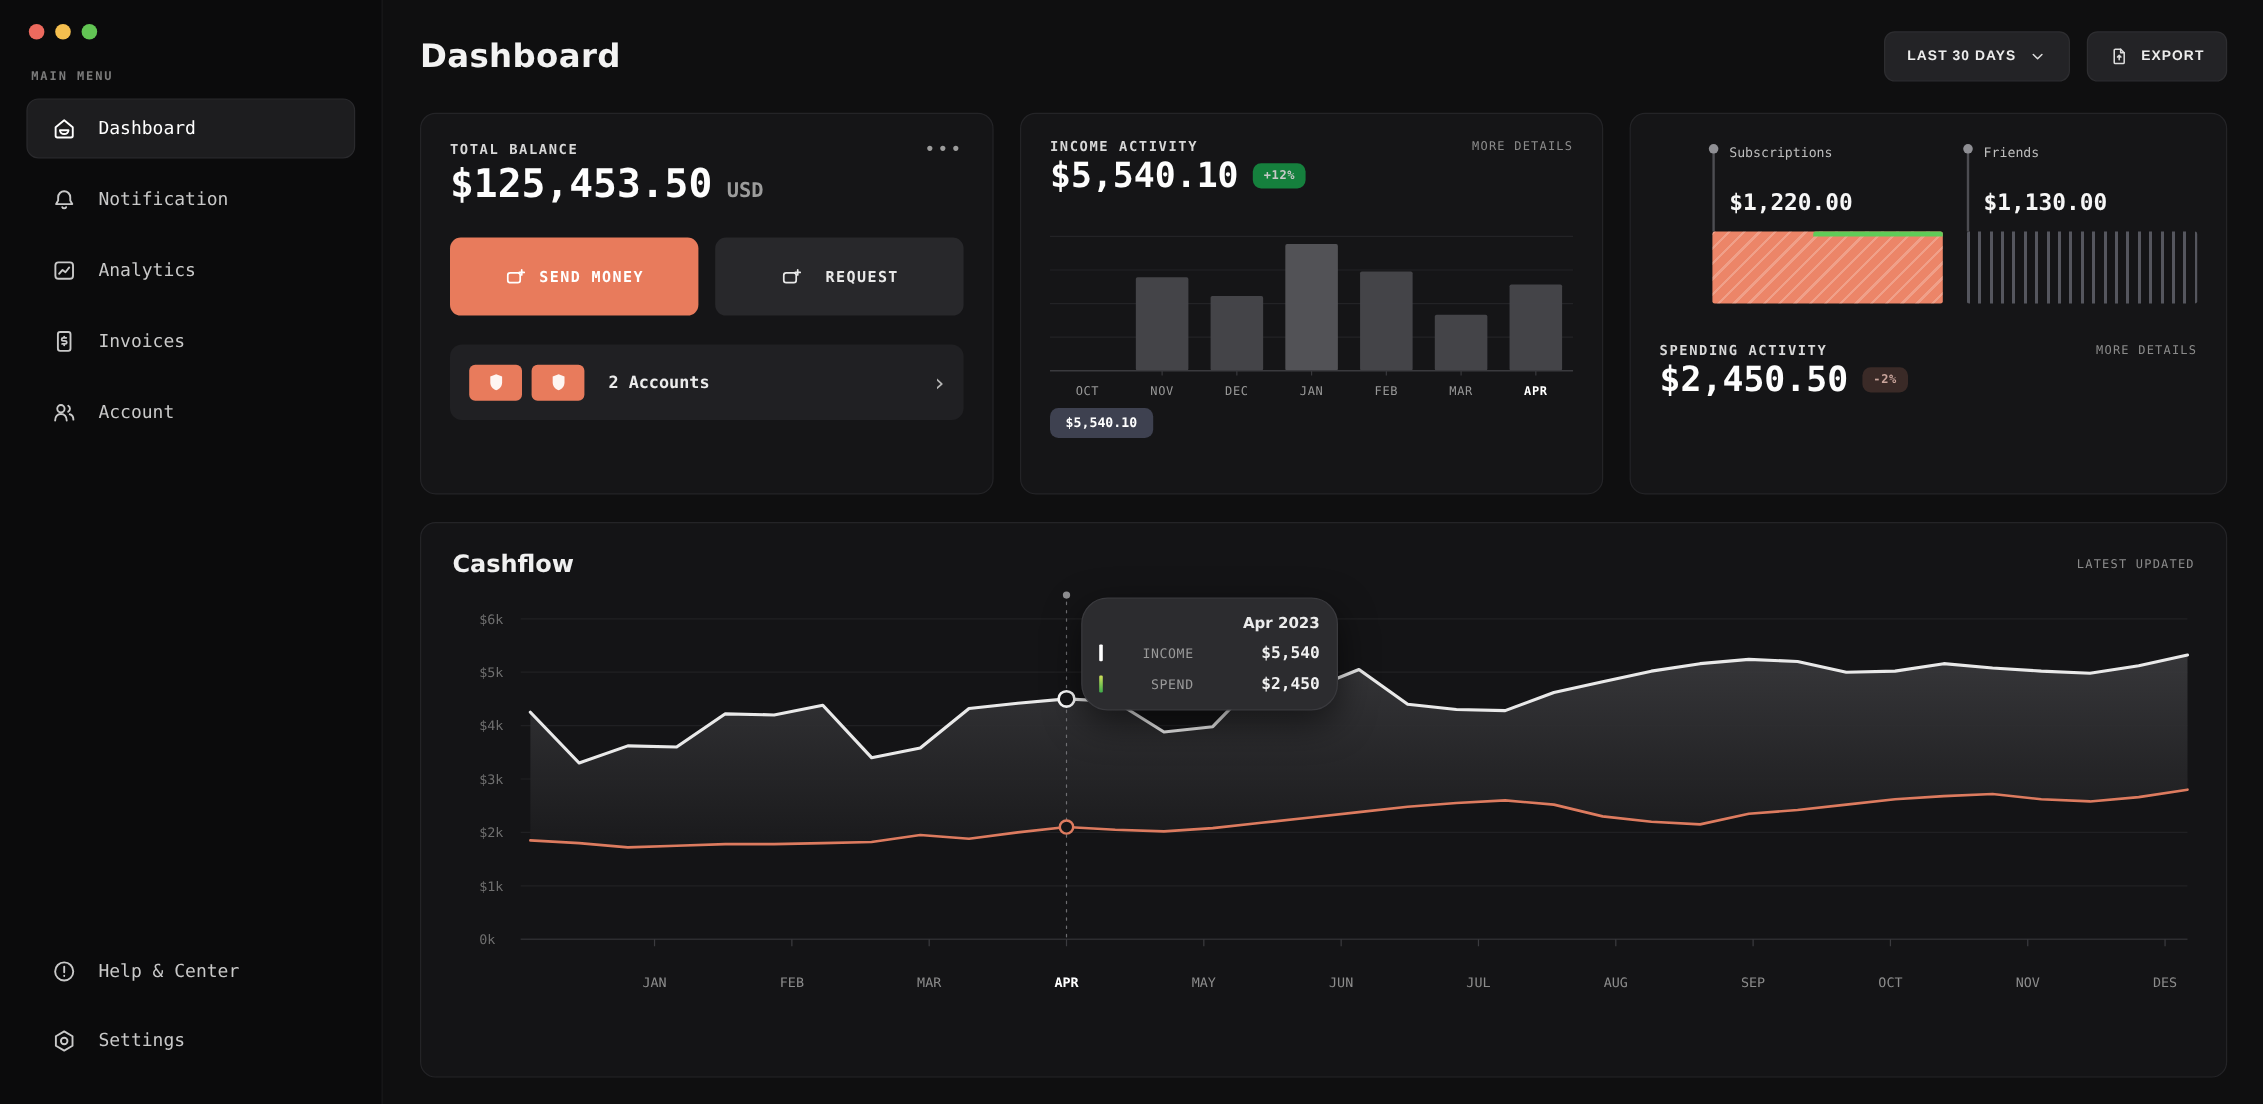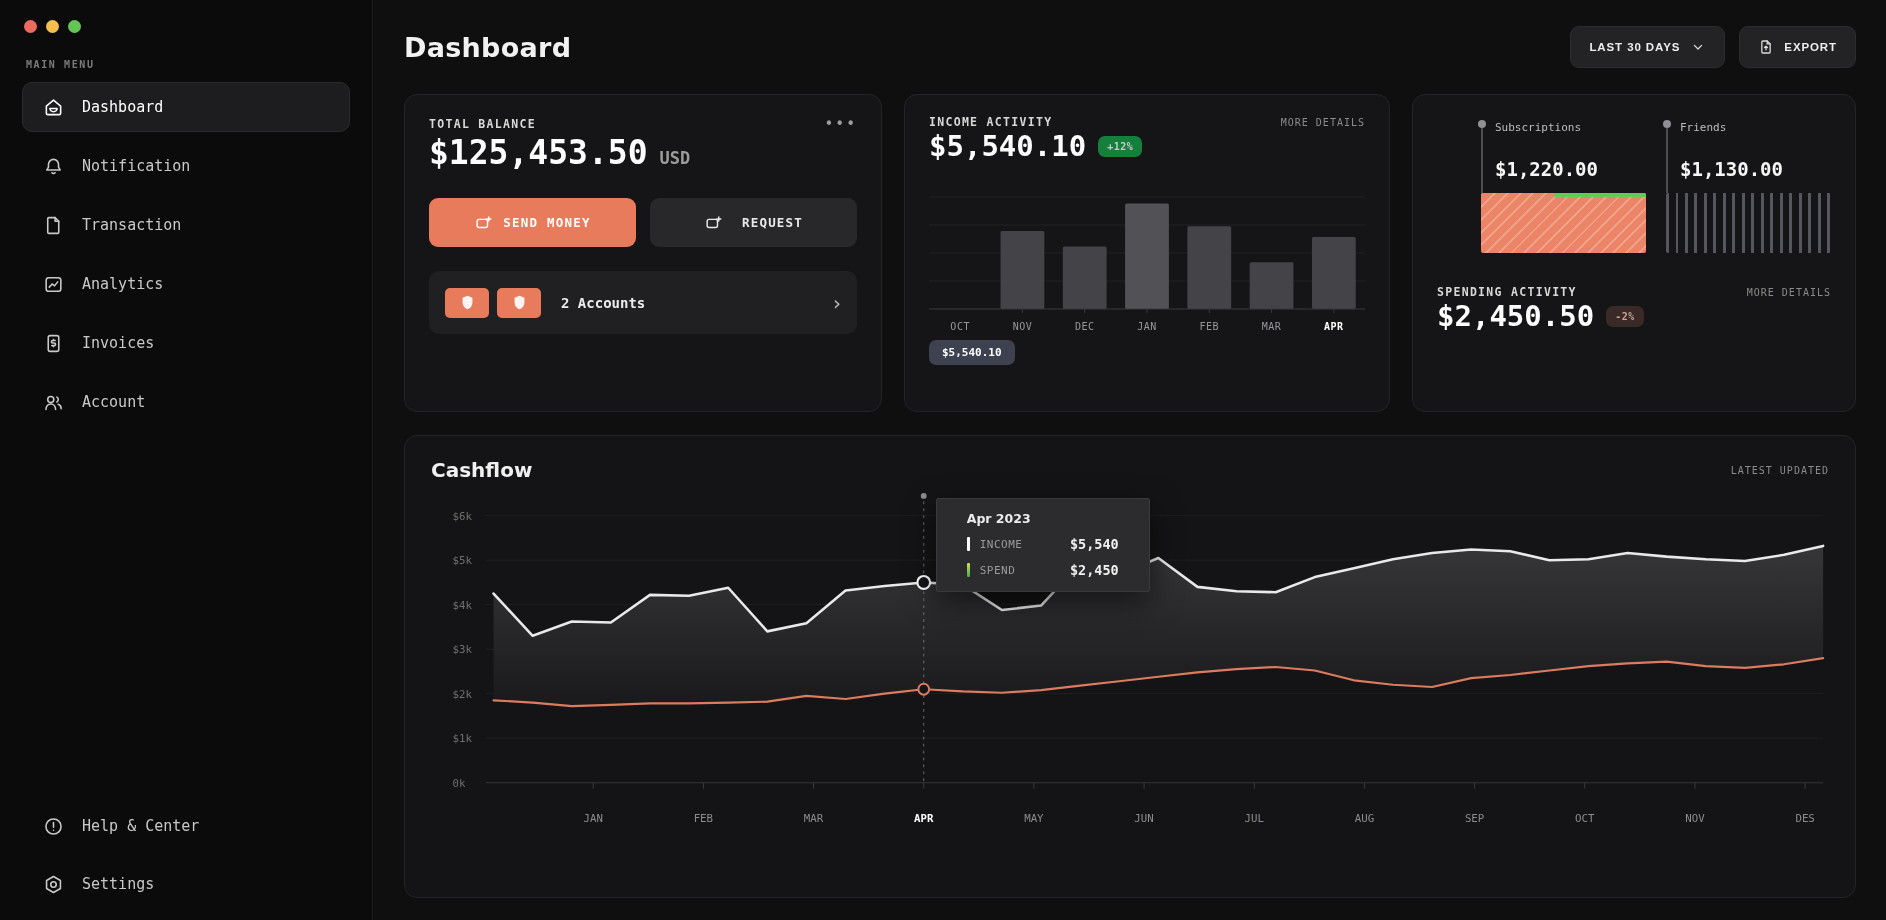--- a/index.html
+++ b/index.html
@@ -8,7 +8,7 @@
   .app { display:flex; width:100%; height:100%; }
 
   
-  .sidebar { width:373px; background:#0b0b0c; border-right:1px solid #1d1d1f; padding:16px 22px 11px; display:flex; flex-direction:column; }
+  .sidebar { width:319px; background:#0b0b0c; border-right:1px solid #1d1d1f; padding:16px 22px 28px; display:flex; flex-direction:column; }
   .traffic { display:flex; gap:9px; padding:4px 2px 0; }
   .light { width:13px; height:13px; border-radius:50%; cursor:pointer; }
   .menu-label { font-size:10px; letter-spacing:1.6px; color:#7b7b7b; margin:26px 4px 12px; font-weight:bold; }

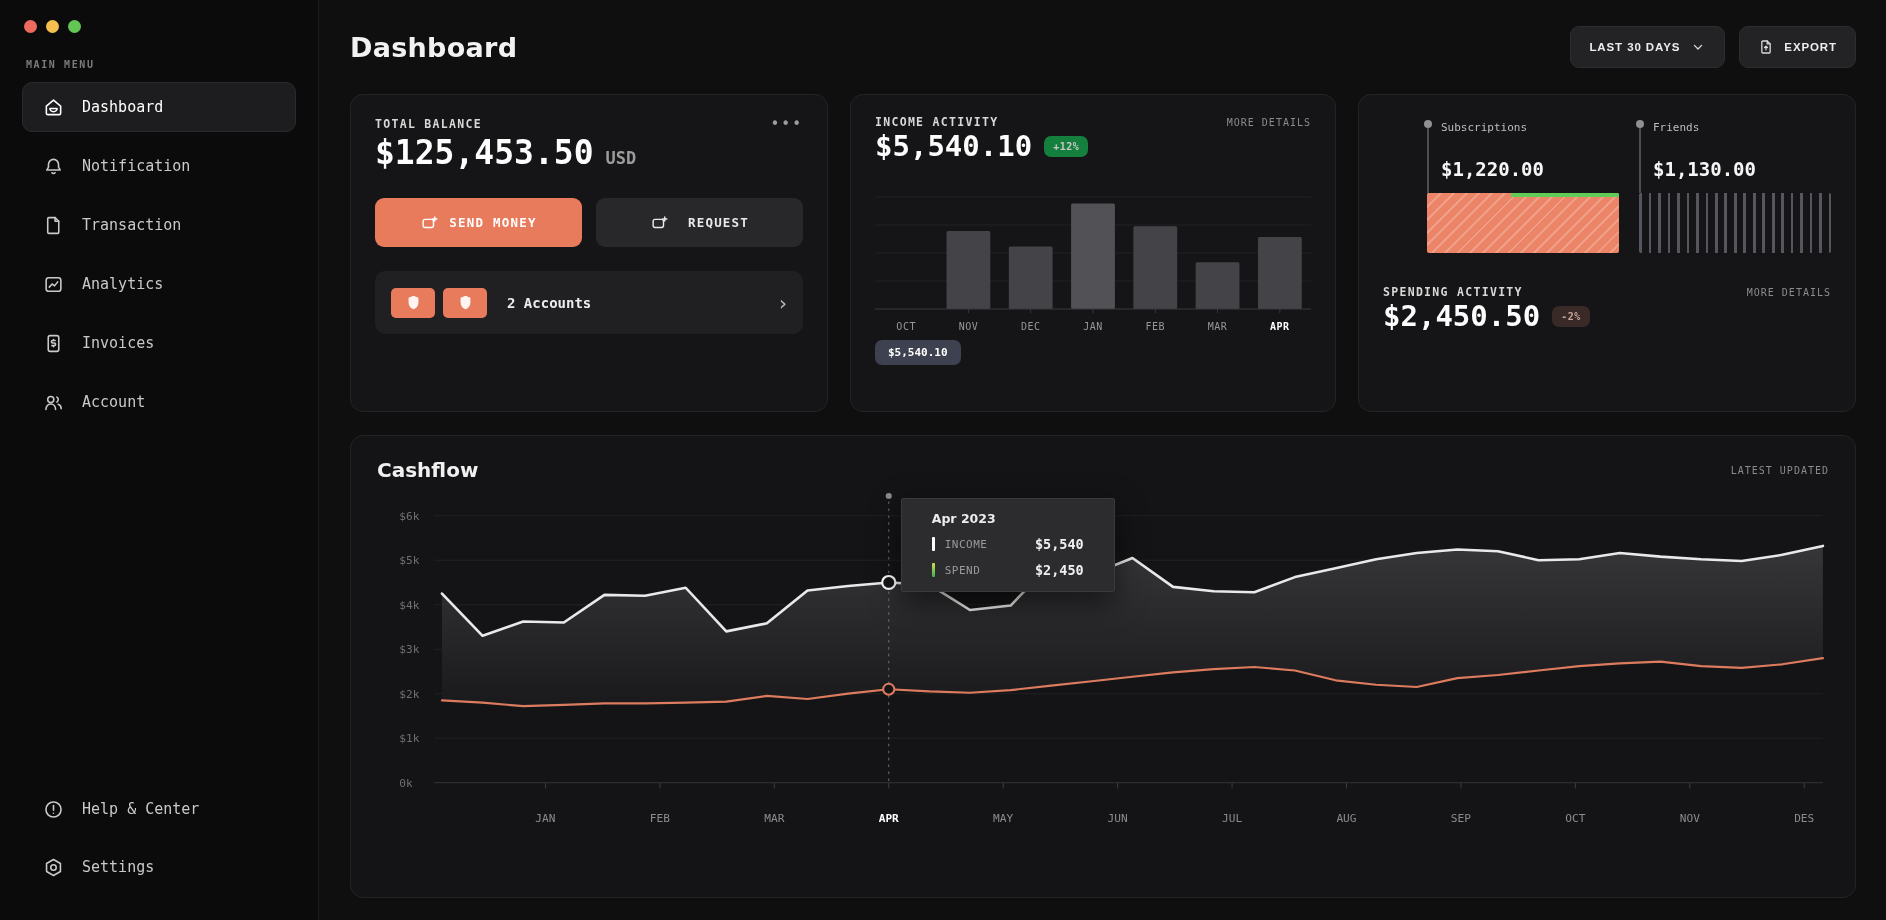--- a/index.html
+++ b/index.html
@@ -118,13 +118,6 @@
             <path d="M8.5 15.9 a1.6 1.3 0 0 0 3 0"></path>
           </svg>
         <span>Notification</span>
-      </div>
-      <div class="nav-item">
-        <svg viewBox="0 0 20 20">
-            <path d="M5.5 2.5 h6 l3.5 3.5 v10.5 a1 1 0 0 1 -1 1 h-8.5 a1 1 0 0 1 -1 -1 V3.5 a1 1 0 0 1 1 -1 Z"></path>
-            <path d="M11.5 2.5 v3.5 h3.5"></path>
-          </svg>
-        <span>Transaction</span>
       </div>
       <div class="nav-item">
         <svg viewBox="0 0 20 20">

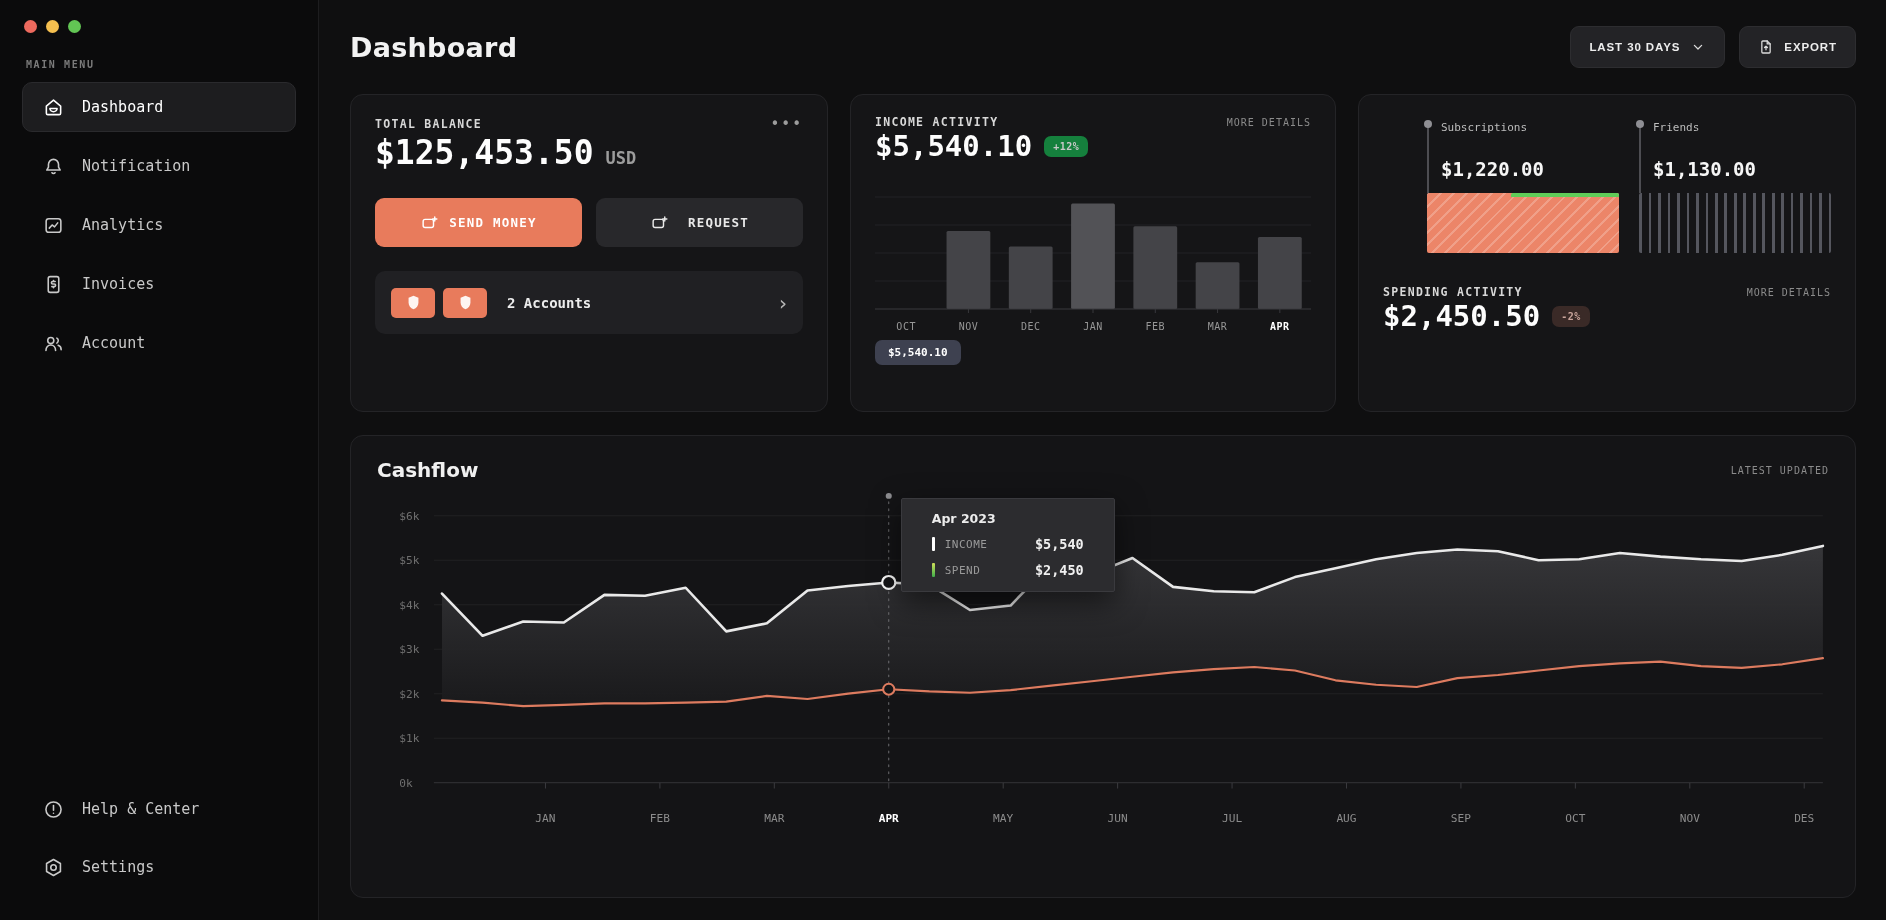--- a/index.html
+++ b/index.html
@@ -44,7 +44,7 @@
 
   
   .btn-row { display:flex; gap:14px; margin-top:26px; }
-  .btn { flex:1; height:49px; border-radius:9px; display:flex; align-items:center; justify-content:center; gap:11px; font-size:12.5px; font-weight:bold; letter-spacing:1.2px; cursor:pointer; border:none; font-family:"DejaVu Sans Mono",monospace; }
+  .btn { flex:1; height:65px; border-radius:9px; display:flex; align-items:center; justify-content:center; gap:11px; font-size:12.5px; font-weight:bold; letter-spacing:1.2px; cursor:pointer; border:none; font-family:"DejaVu Sans Mono",monospace; }
   .btn svg { width:18px; height:18px; fill:none; stroke-width:1.6; stroke-linecap:round; stroke-linejoin:round; }
   .btn.primary { background:#e87b5c; color:#fff; }
   .btn.primary svg { stroke:#fff; }

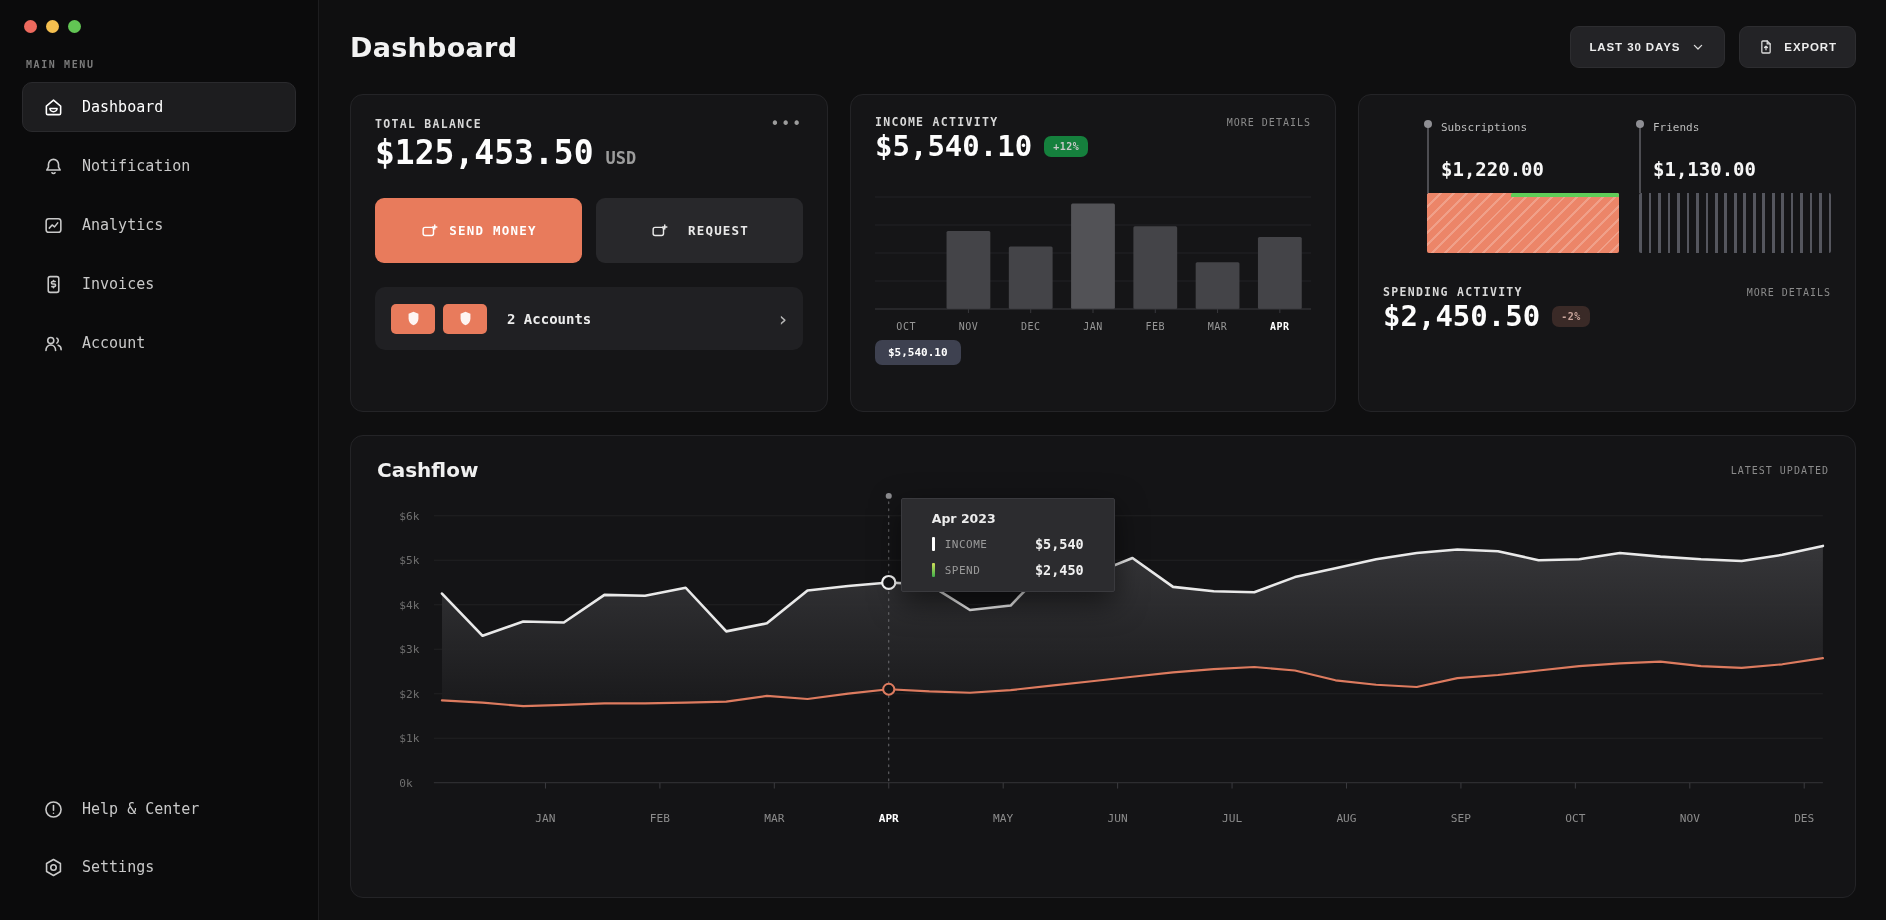--- a/index.html
+++ b/index.html
@@ -83,7 +83,7 @@
   .updated { font-size:10px; letter-spacing:1px; color:#8b8b8b; }
   .chart-wrap { position:relative; margin-top:4px; }
   #cashflow-svg { display:block; width:100%; height:356px; }
-  .cf-tooltip { position:absolute; width:214px; background:#2c2c2f; border:1px solid #3a3a3e; border-radius:2px; padding:12px 30px 13px; box-shadow:0 10px 30px rgba(0,0,0,.55); z-index:5; }
+  .cf-tooltip { position:absolute; width:214px; background:#2c2c2f; border:1px solid #3a3a3e; border-radius:22px; padding:12px 14px 13px; box-shadow:0 10px 30px rgba(0,0,0,.55); z-index:5;text-align:right; }
   .tt-title { font-size:12.5px; font-weight:bold; color:#ececec; font-family:"DejaVu Sans",sans-serif; }
   .tt-row { display:flex; align-items:center; margin-top:10px; }
   .tt-tick { width:3px; height:14px; border-radius:1px; margin-right:10px; }

